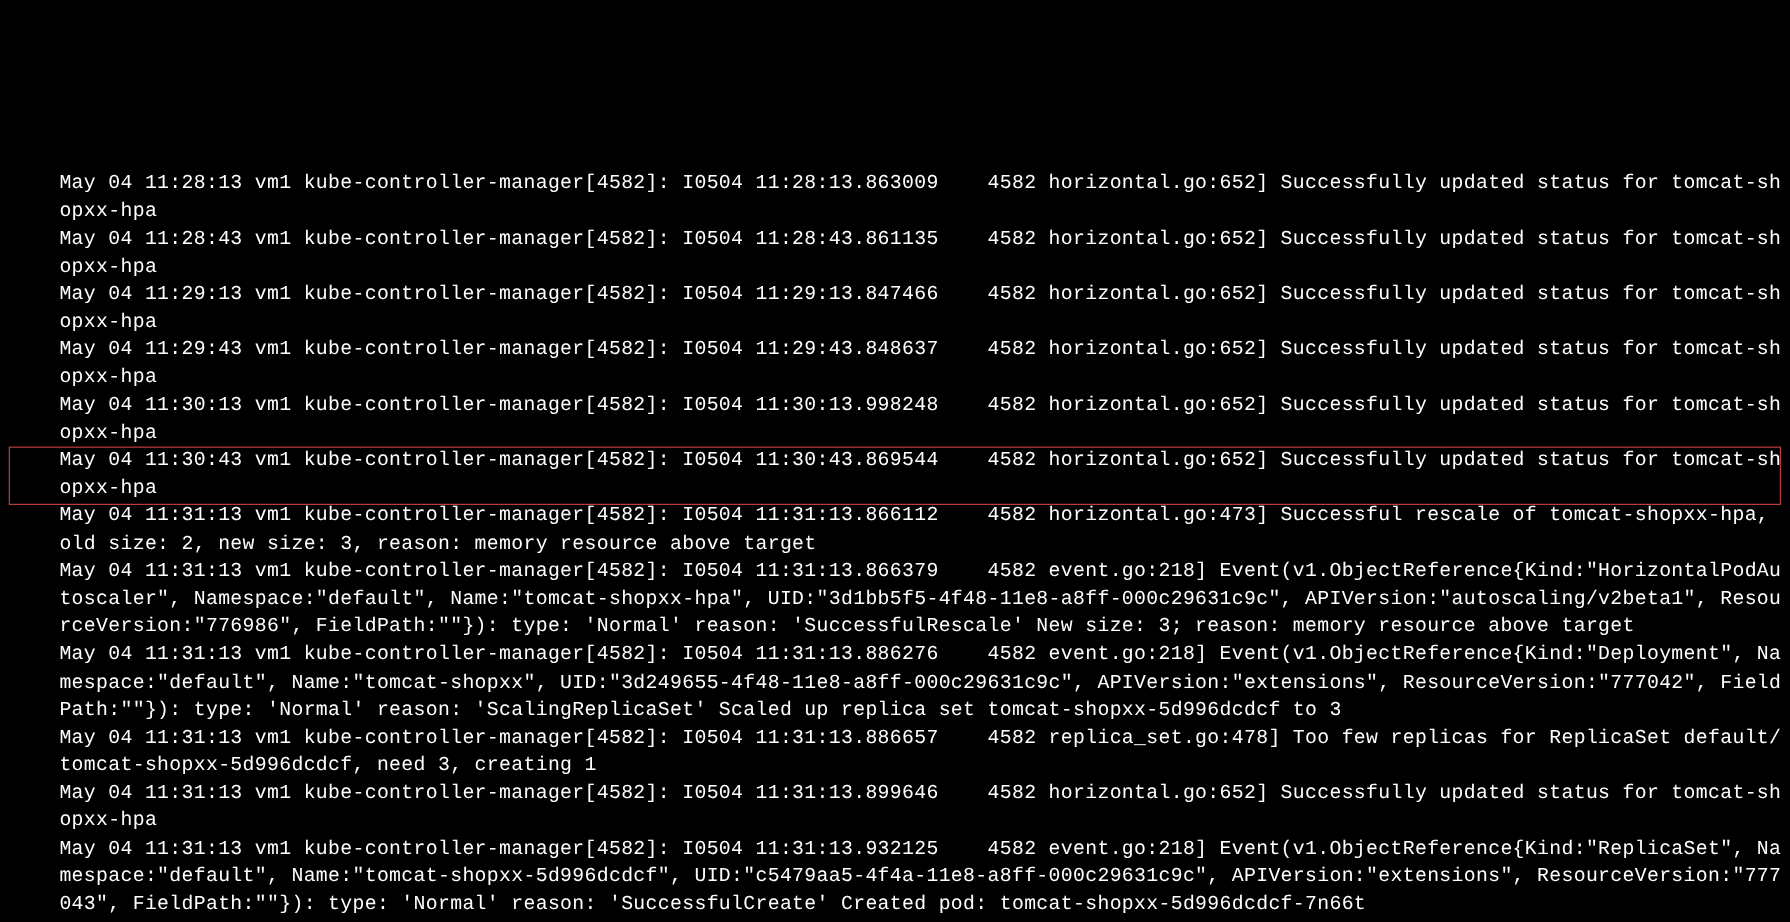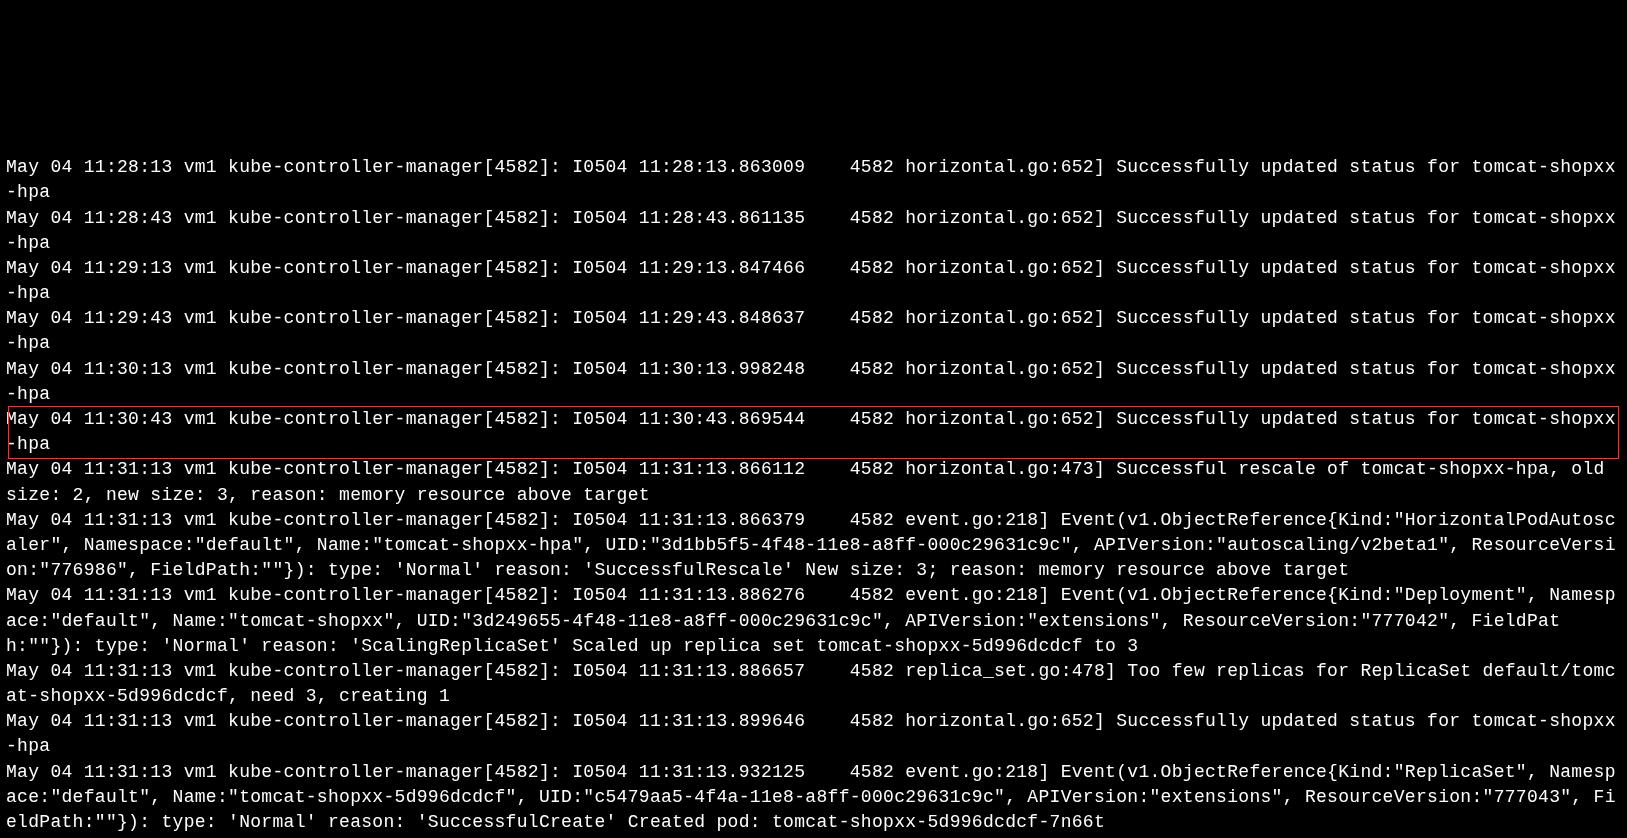--- a/index.html
+++ b/index.html
@@ -26,6 +26,7 @@
     }
     .log-line {
       display: block;
+      margin-left: 48px;
     }
     .highlight-box {
       position: absolute;

